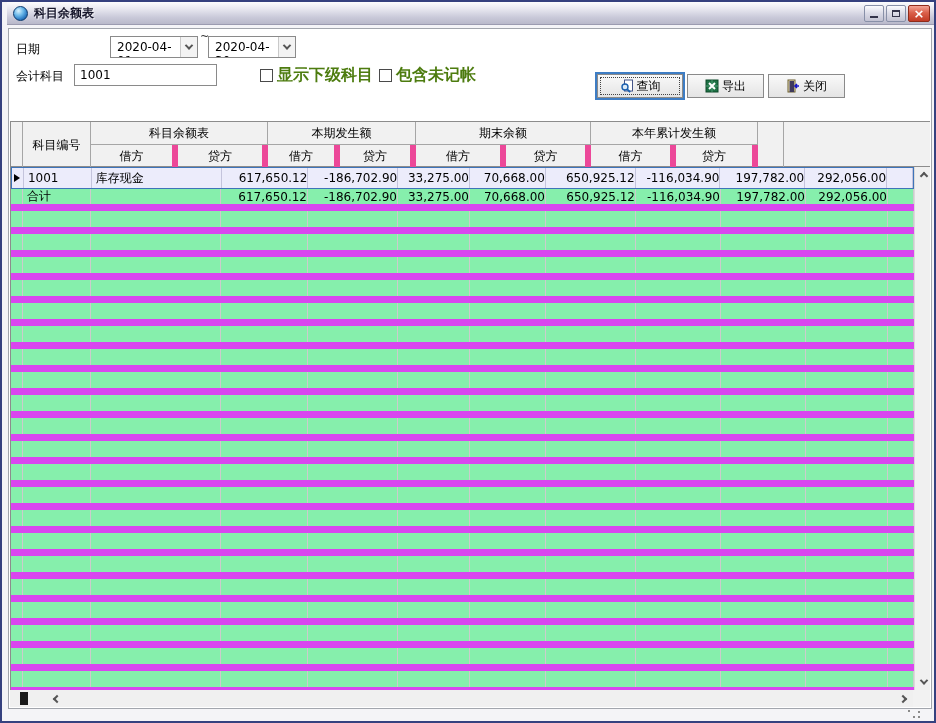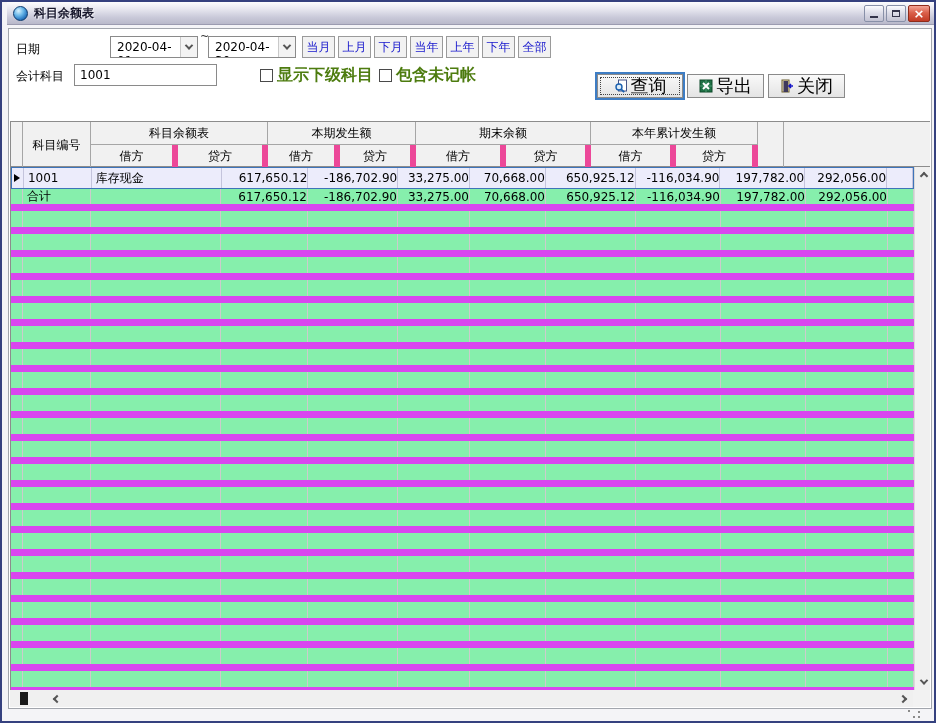--- a/index.html
+++ b/index.html
@@ -125,15 +125,6 @@
     <span class="dd">
         <span class="chev down"></span>
       </span>
-  </div>
-  <div class="quick-row">
-    <button class="quick-btn">当月</button>
-    <button class="quick-btn">上月</button>
-    <button class="quick-btn">下月</button>
-    <button class="quick-btn">当年</button>
-    <button class="quick-btn">上年</button>
-    <button class="quick-btn">下年</button>
-    <button class="quick-btn">全部</button>
   </div>
 
   <span class="flt-label" style="left:14px; top:66px;">会计科目</span>

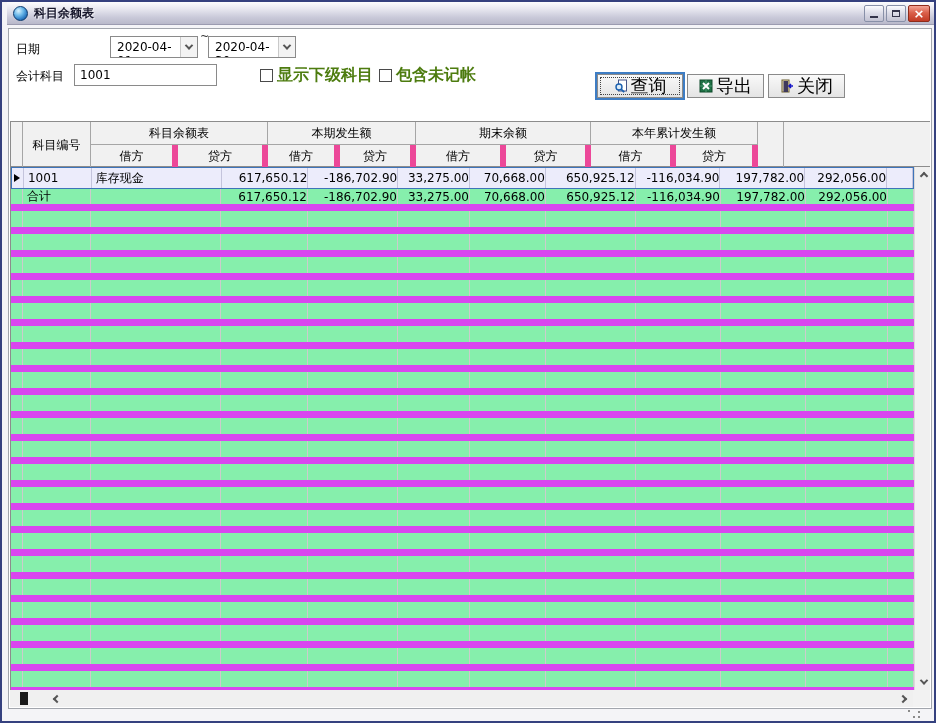--- a/index.html
+++ b/index.html
@@ -40,7 +40,7 @@
 
   .action-row { position:absolute; left:595px; top:72px; display:flex; gap:4px; }
   .act-btn { height:24px; border:1px solid #8A8A8A; background:linear-gradient(180deg,#F9F9F9,#E4E4E4);
-    font-size:18px; color:#000; display:flex; align-items:center; justify-content:center; gap:3px; }
+    font-size:12px; color:#000; display:flex; align-items:center; justify-content:center; gap:3px; }
   .act-btn.query { width:86px; box-shadow:0 0 0 2px #3E7DC4; position:relative; }
   .act-btn.query::after { content:""; position:absolute; inset:2px; border:1px dotted #444; pointer-events:none; }
   .act-btn.export { width:77px; }

